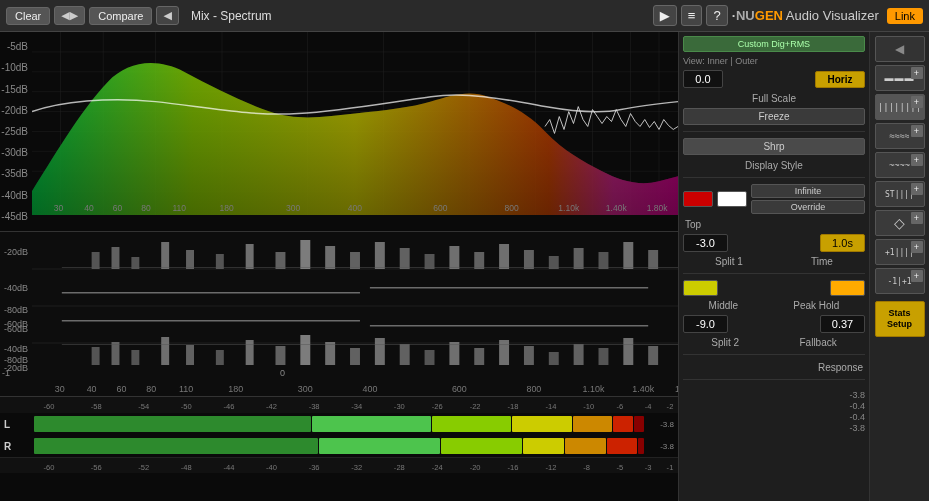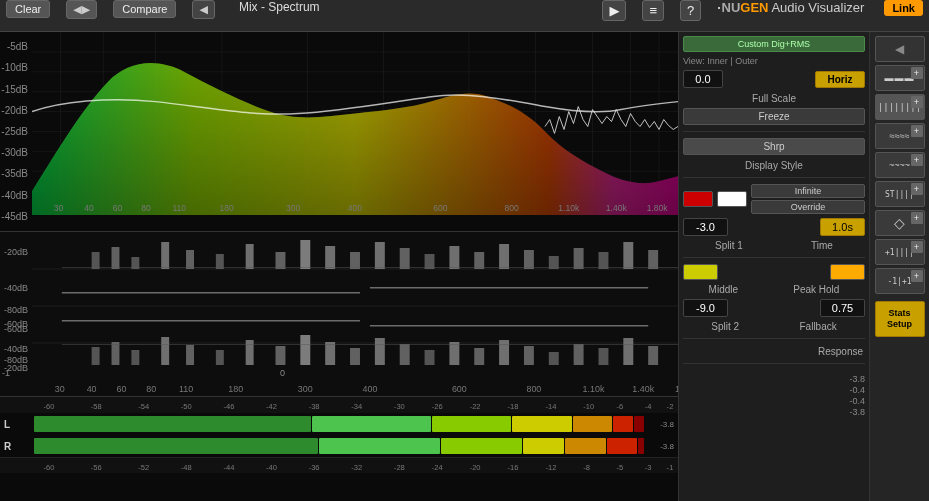--- a/index.html
+++ b/index.html
@@ -16,12 +16,12 @@
     
     .top-bar {
       display: flex;
-      align-items: flex-start;
+      align-items: center;
       background: #2a2a2a;
       border-bottom: 1px solid #444;
       height: 32px;
       padding: 0 6px;
-      gap: 16px;
+      gap: 4px;
     }
     .top-bar button {
       background: #555;

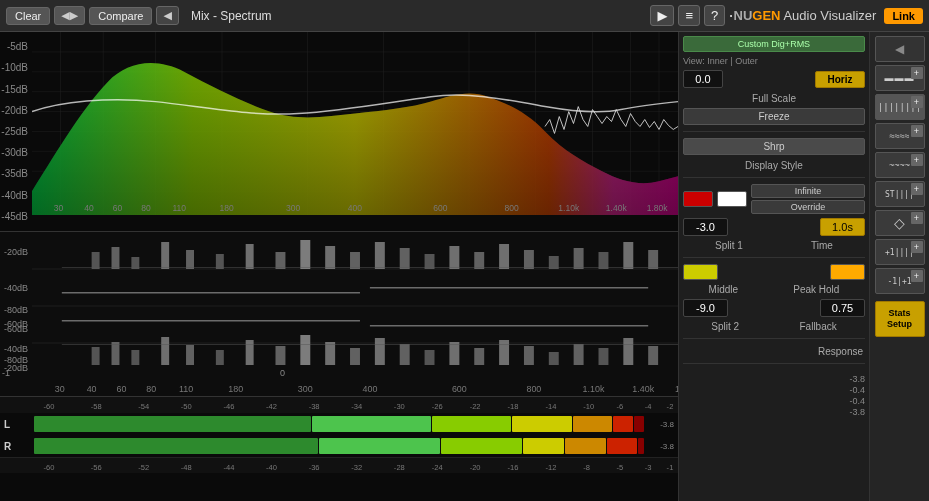--- a/index.html
+++ b/index.html
@@ -55,7 +55,7 @@
       border: none !important;
       border-radius: 3px;
       padding: 2px 8px !important;
-      font-weight: bold;
+      font-weight: normal;
     }
 
     

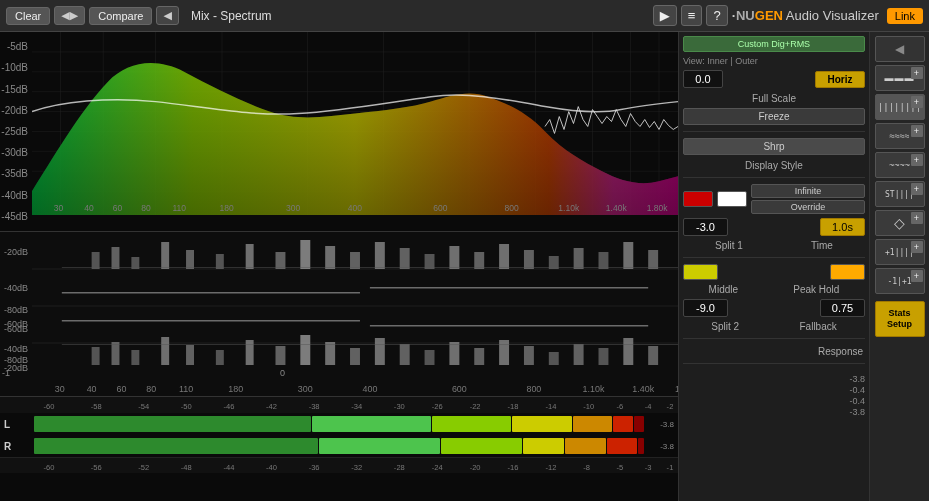--- a/index.html
+++ b/index.html
@@ -583,6 +583,9 @@
       </div>
     </div>
 
+    <div style="text-align:left;padding:0 2px;">
+      <span class="panel-label">Top</span>
+    </div>
 
     <div class="panel-row">
       <div class="panel-value" style="cursor:pointer;">-3.0</div>

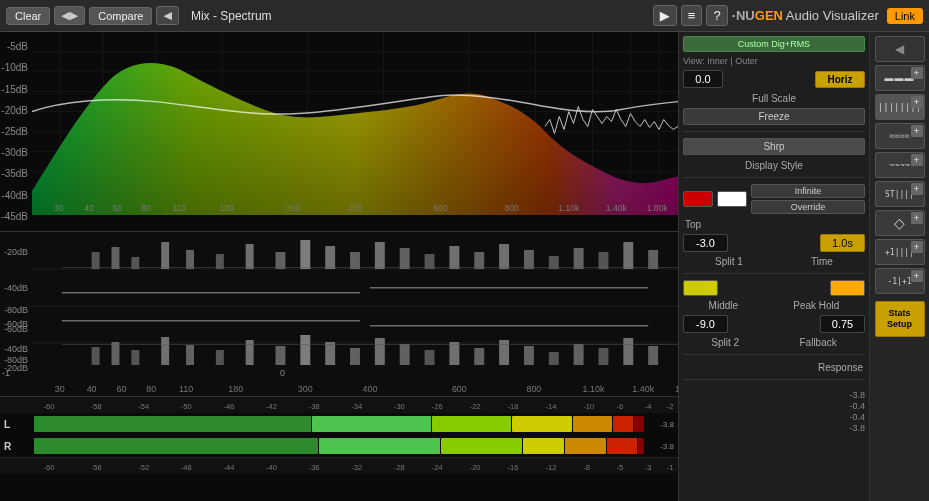--- a/index.html
+++ b/index.html
@@ -609,7 +609,7 @@
 
     <div class="panel-row">
       <div class="panel-value" style="cursor:pointer;">-9.0</div>
-      <div class="panel-value" style="cursor:pointer;">0.75</div>
+      <div class="panel-value" style="cursor:pointer;">0.37</div>
     </div>
     <div class="panel-row" style="justify-content:space-around;">
       <span class="panel-label">Split 2</span>

